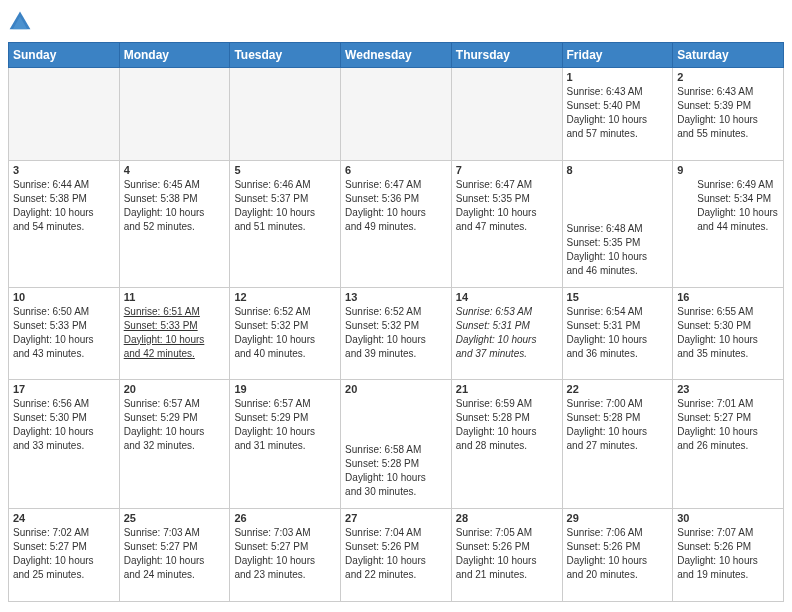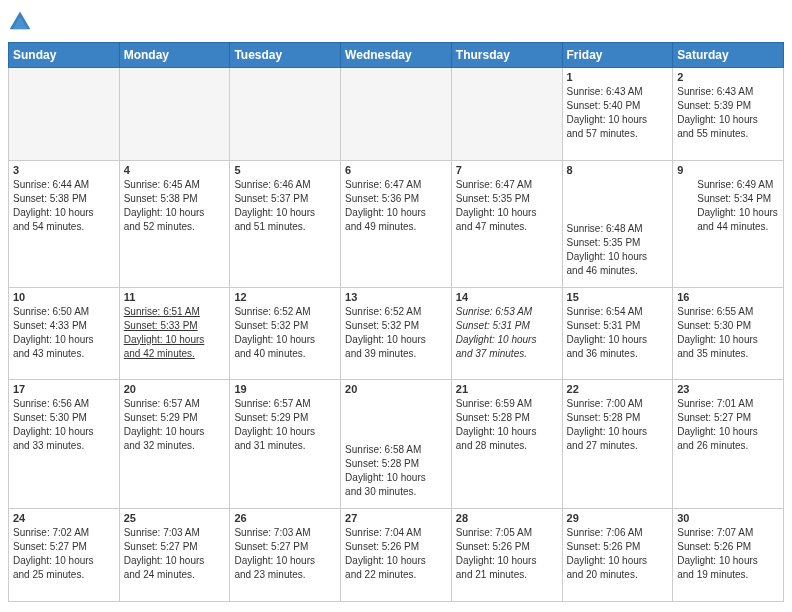--- a/index.html
+++ b/index.html
@@ -205,7 +205,7 @@
           <td>
             <span class="day-num">10</span>
             <div class="day-info" style="white-space: pre-line;">Sunrise: 6:50 AM
-Sunset: 4:33 PM
+Sunset: 5:33 PM
 Daylight: 10 hours
 and 43 minutes.</div>
           </td>

